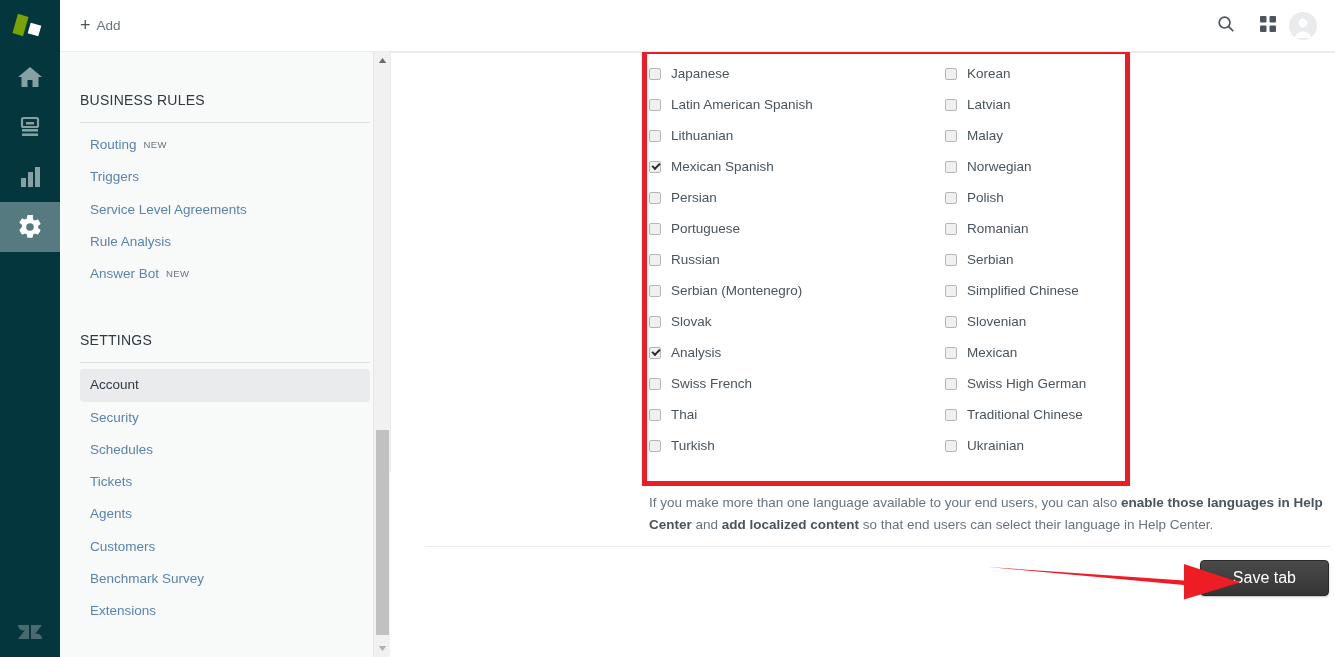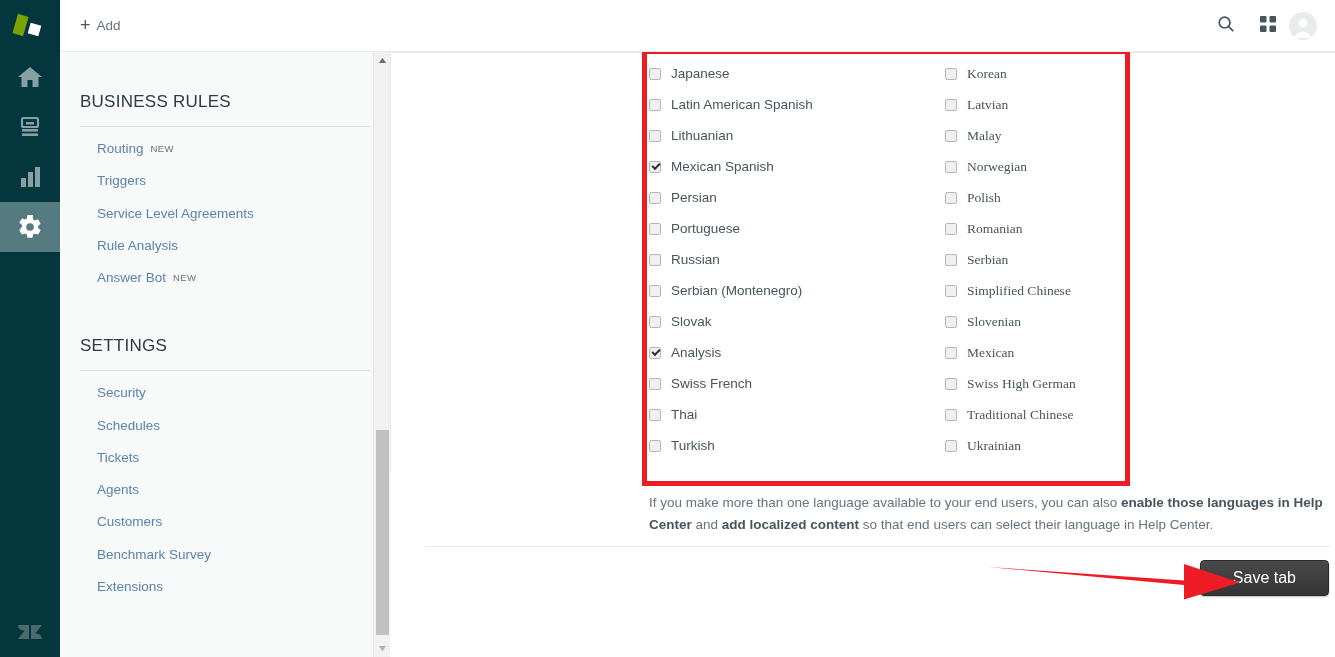--- a/index.html
+++ b/index.html
@@ -213,7 +213,7 @@
     display: flex;
   }
   .lang-col { width: 50%; }
-  .lang-col.right { padding-left: 57px; font-family: Liberation Serif, serif; }
+  .lang-col.right { padding-left: 57px; }
   .lang-row {
     display: flex; align-items: center;
     height: 31px;

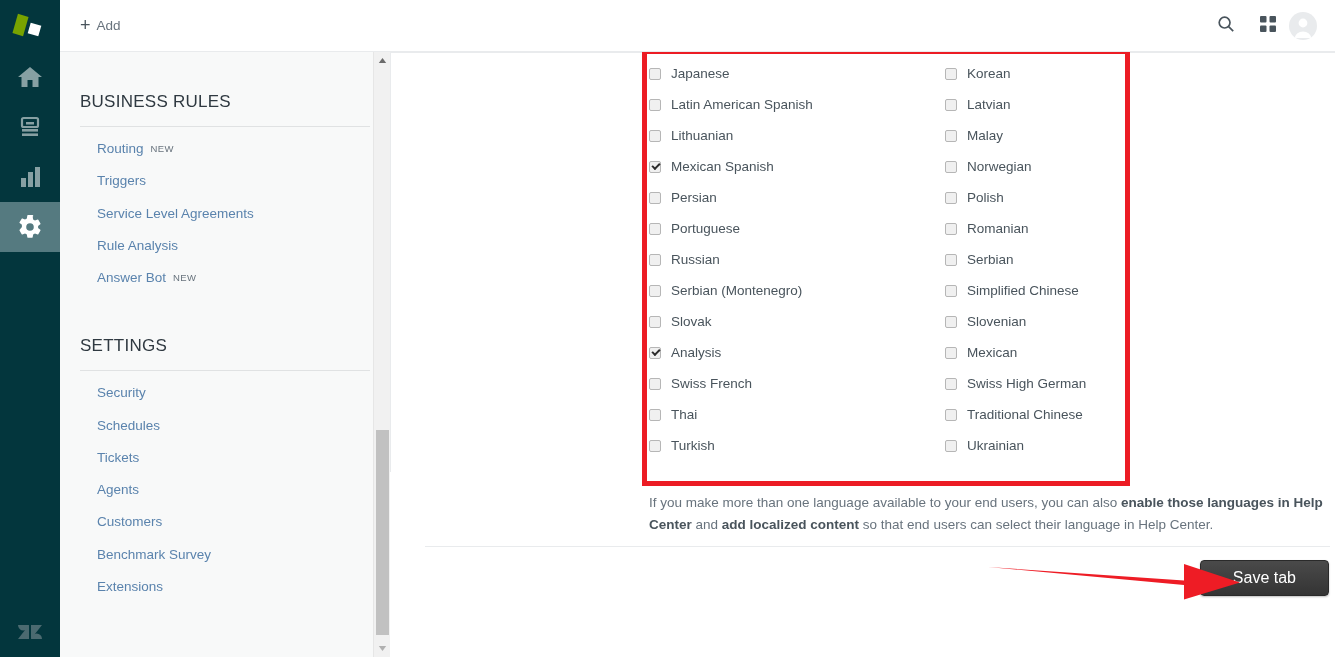--- a/index.html
+++ b/index.html
@@ -115,7 +115,7 @@
     overflow: hidden;
   }
   .nav-section-title {
-    font-size: 17px;
+    font-size: 14px;
     letter-spacing: 0.25px;
     color: #2f3941;
     padding: 40px 0 0 20px;

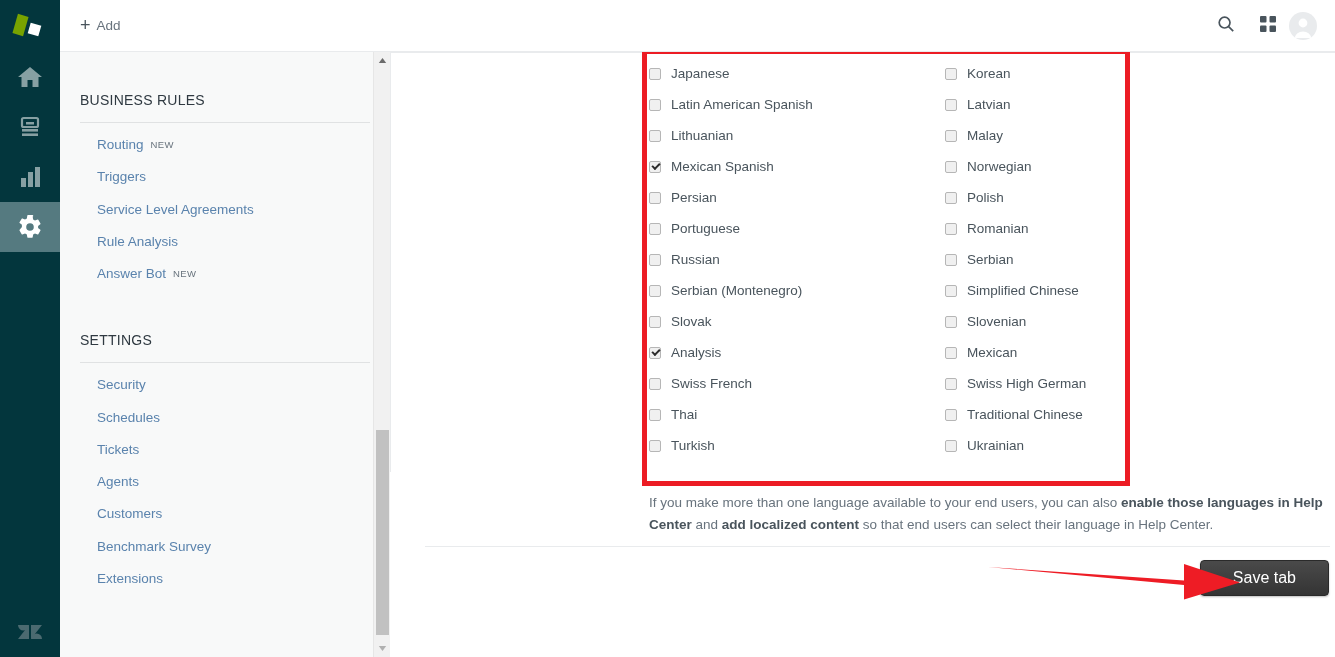--- a/index.html
+++ b/index.html
@@ -127,7 +127,7 @@
     background: #e0e2e3;
     margin: 14px 20px 6px 20px;
   }
-  .nav-list { list-style: none; margin: 0; padding: 0 27px; }
+  .nav-list { list-style: none; margin: 0; padding: 0 20px; }
   .nav-list li {
     font-size: 13.5px;
     color: #5a83ad;

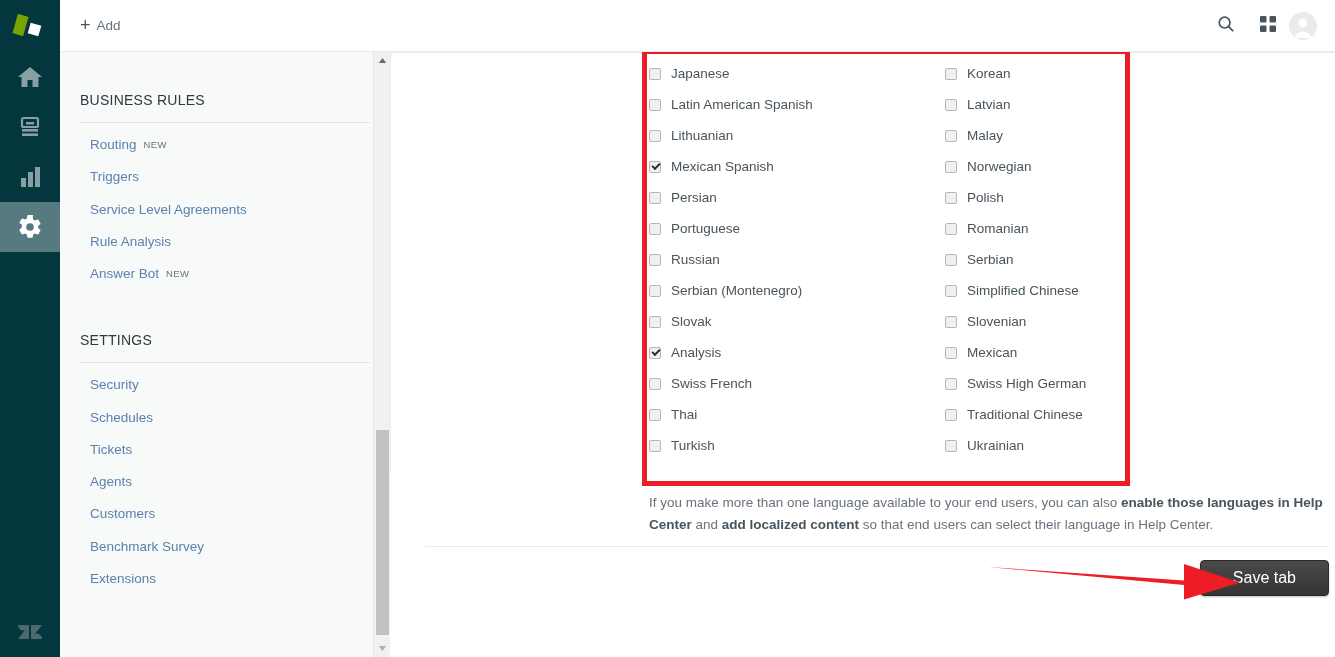--- a/index.html
+++ b/index.html
@@ -411,6 +411,9 @@
     <div class="nav-section-title settings">SETTINGS</div>
     <div class="nav-divider"></div>
     <ul class="nav-list">
+      <li class="active">
+        <span>Account</span>
+      </li>
       <li>
         <span>Security</span>
       </li>

